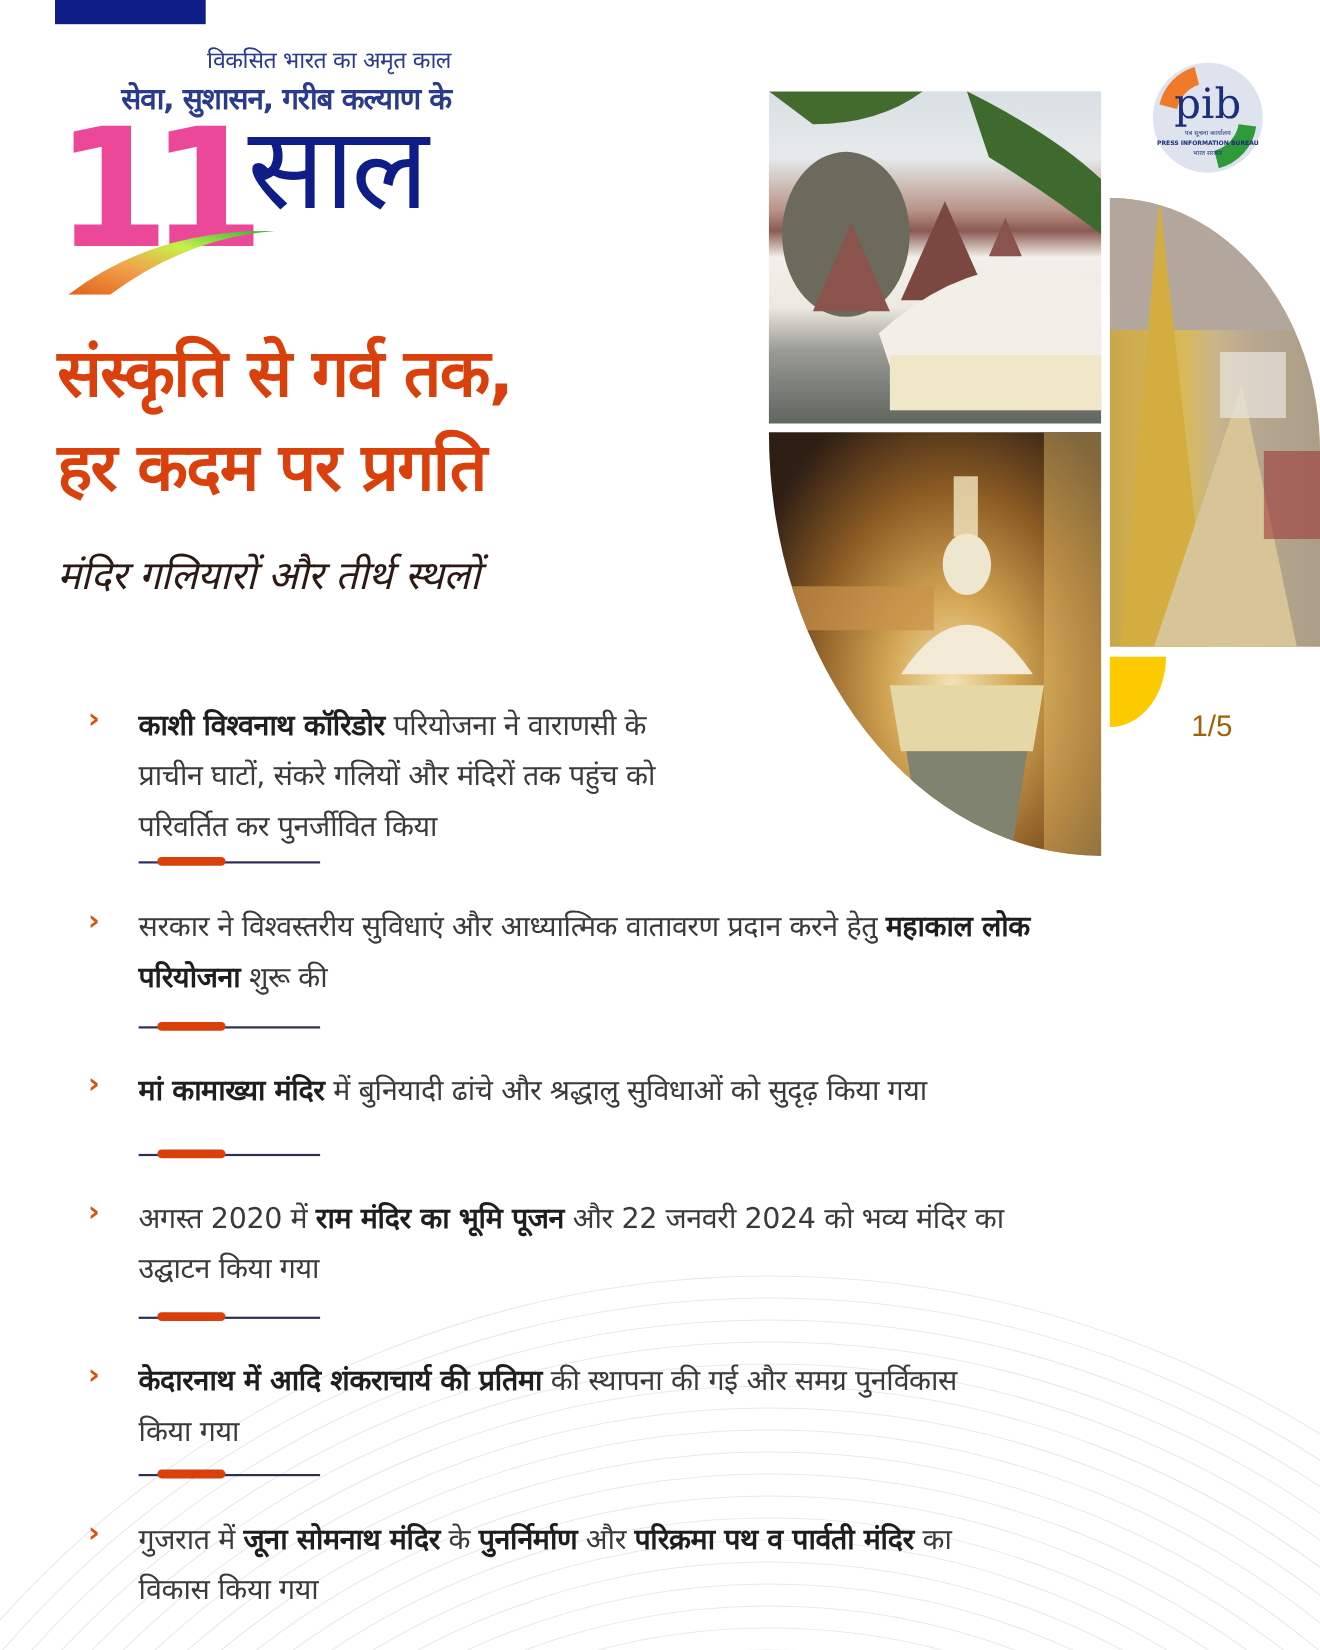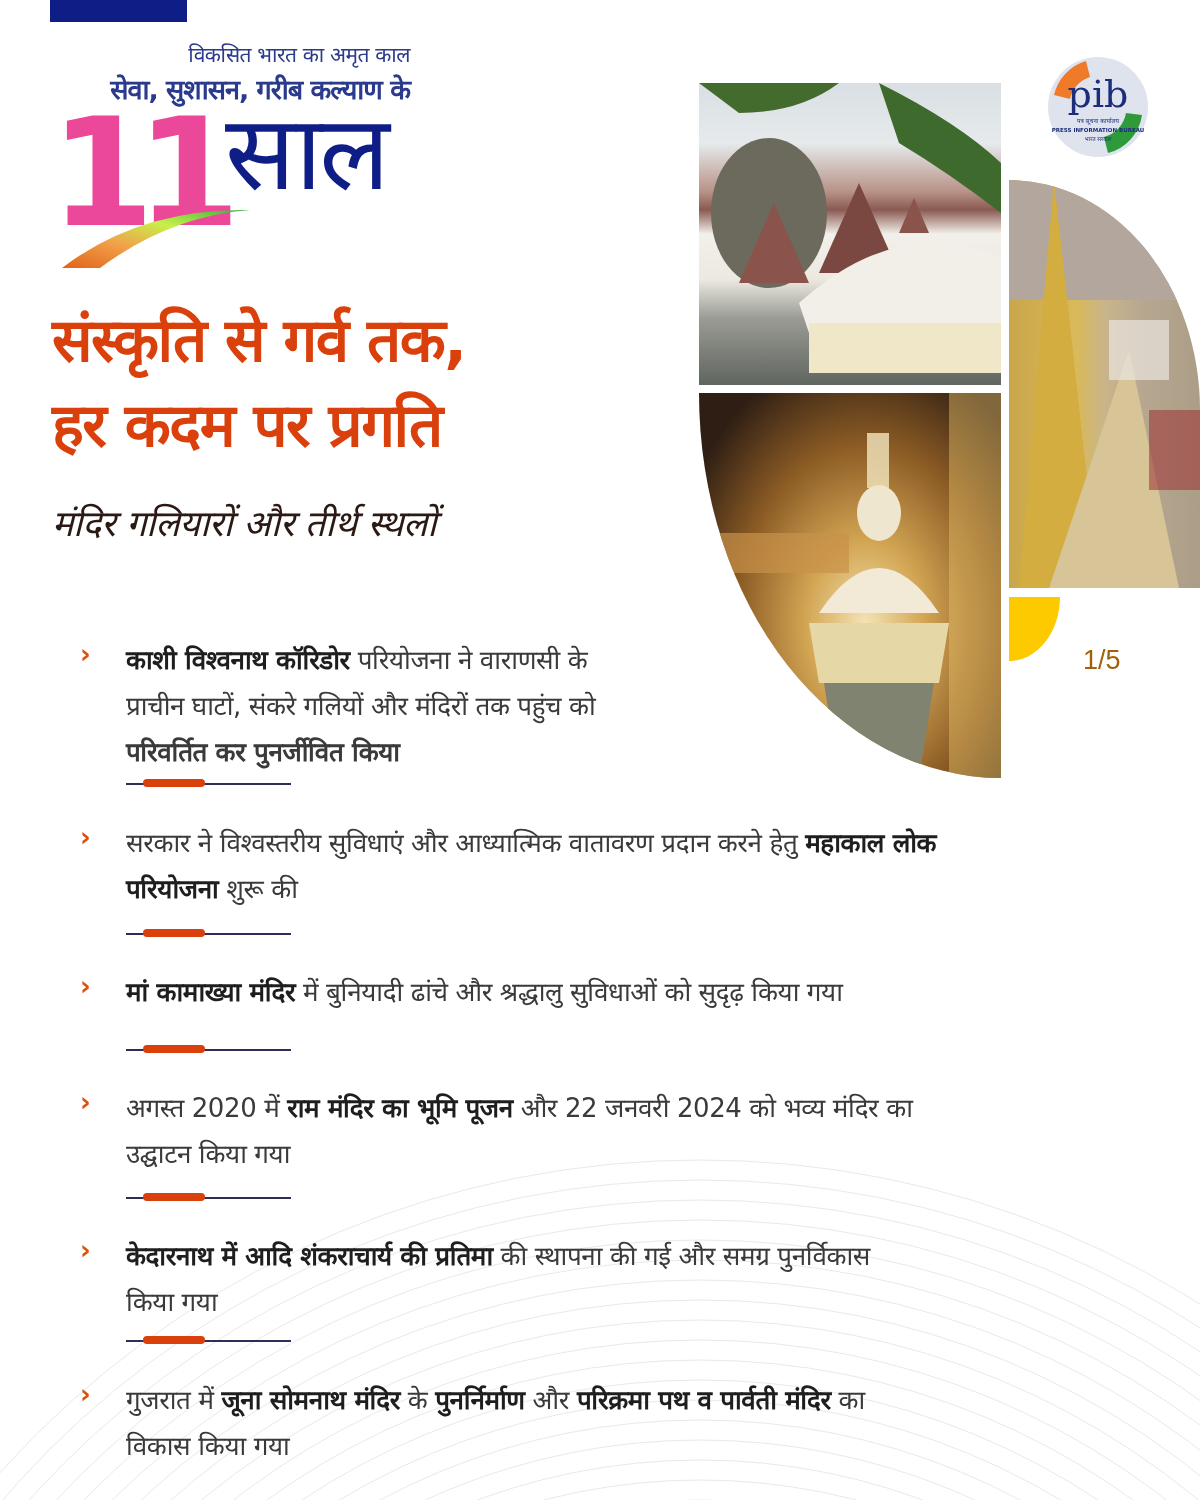--- a/index.html
+++ b/index.html
@@ -155,7 +155,7 @@
     <div class="btext">
         <div style="white-space: nowrap;"><b>काशी विश्वनाथ कॉरिडोर</b><span> परियोजना ने वाराणसी के</span></div>
         <div style="white-space: nowrap;"><span>प्राचीन घाटों, संकरे गलियों और मंदिरों तक पहुंच को</span></div>
-        <div style="white-space: nowrap; font-weight: bold;"><span>परिवर्तित कर पुनर्जीवित किया</span></div>
+        <div style="white-space: nowrap;"><span>परिवर्तित कर पुनर्जीवित किया</span></div>
       </div>
   </div>
   <div class="sep" style="top:779px;">

